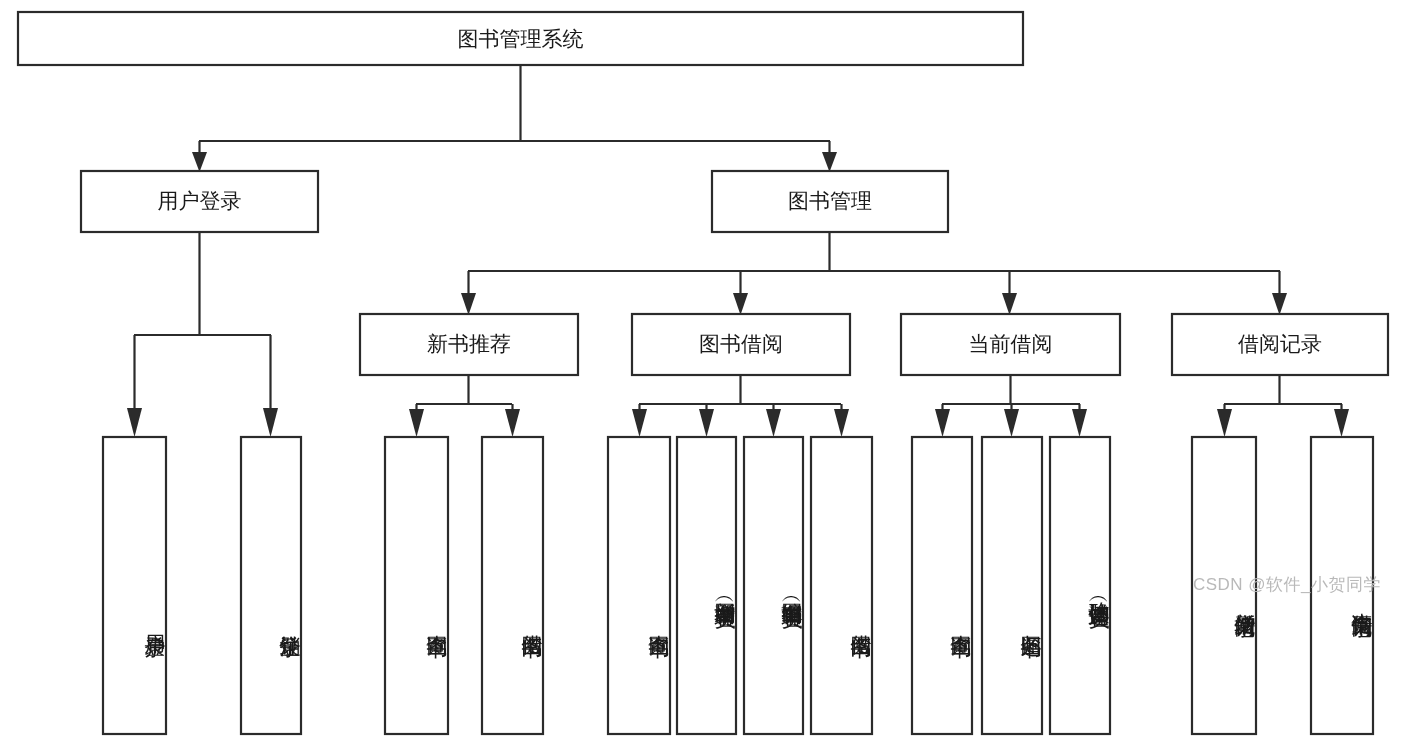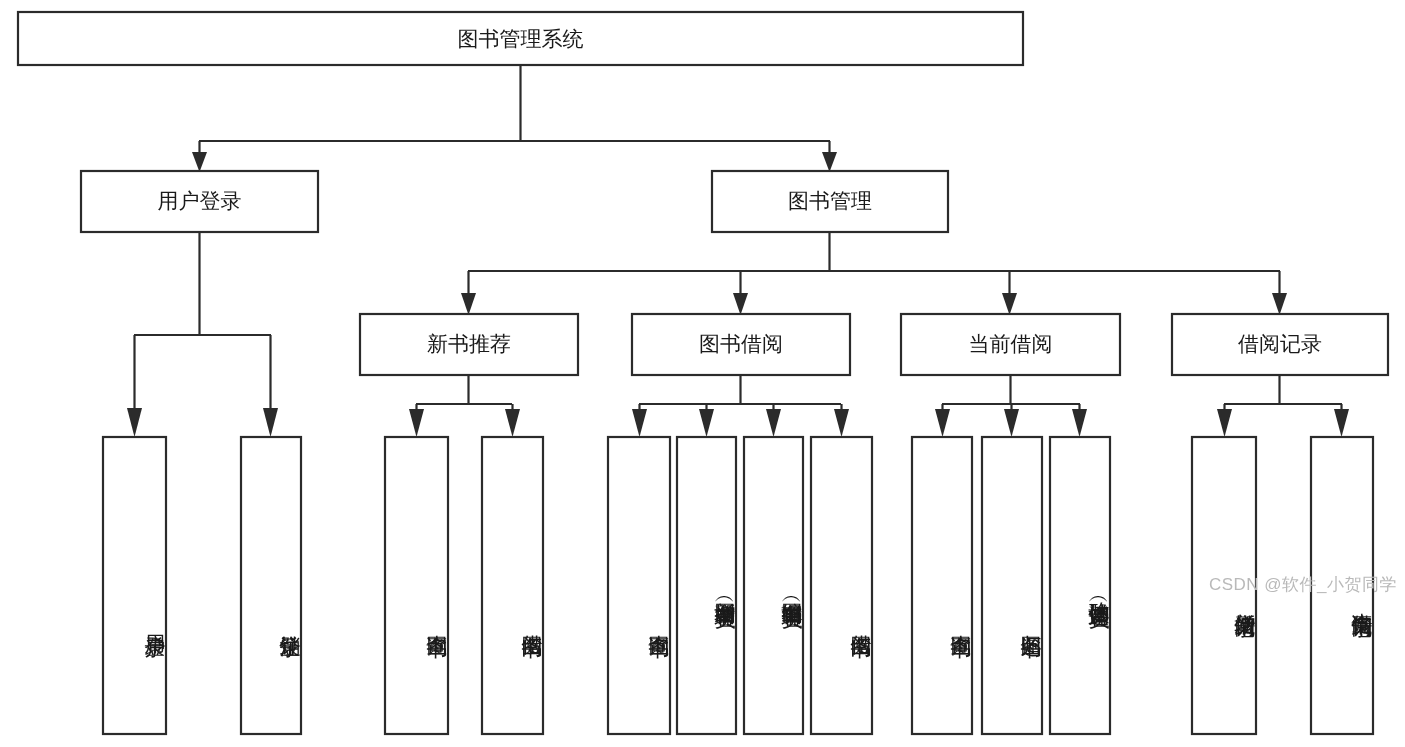--- a/index.html
+++ b/index.html
@@ -67,7 +67,7 @@
   }
   .watermark {
     position: absolute;
-    right: 8px;
+    right: 24px;
     bottom: 6px;
     font-family: "Liberation Sans", "DejaVu Sans", sans-serif;
     font-size: 17px;

